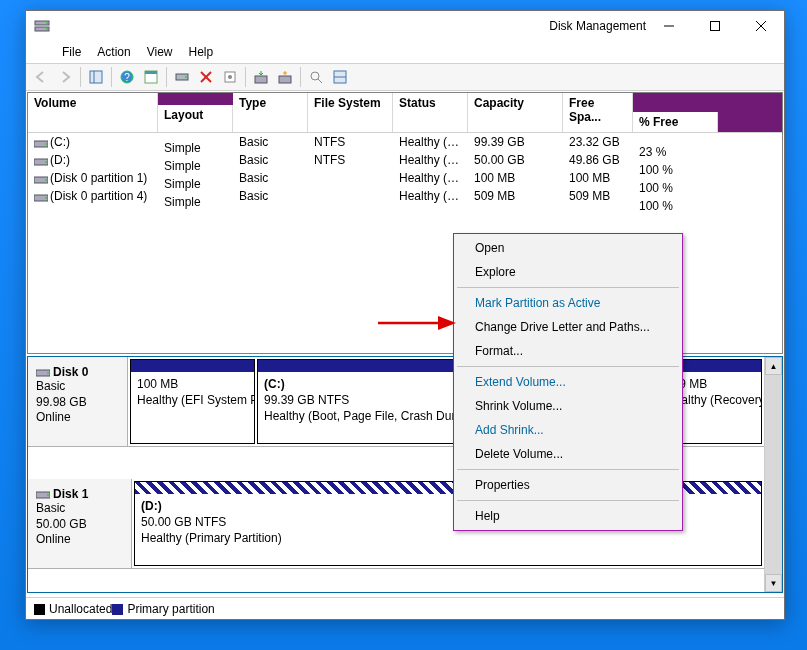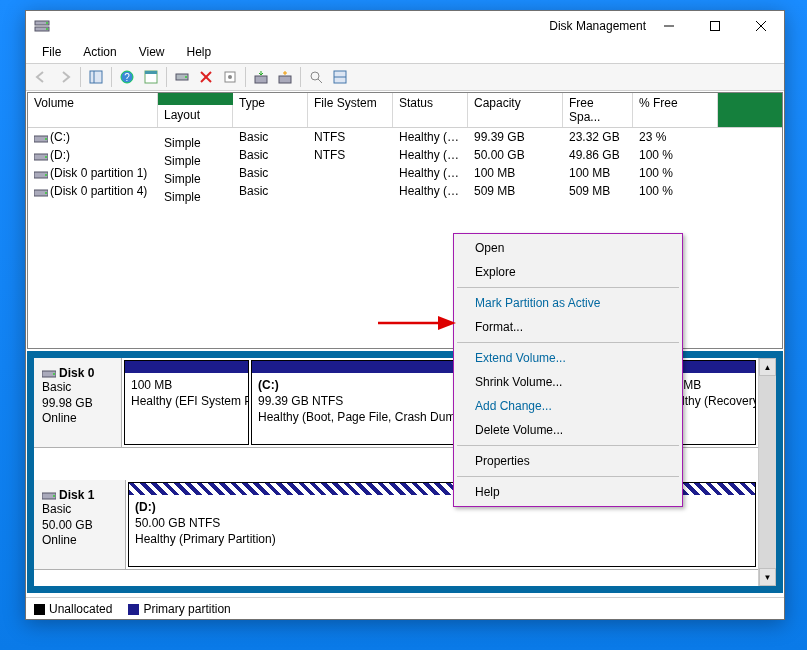--- a/index.html
+++ b/index.html
@@ -46,9 +46,10 @@
 
 .menubar {
   display:flex;
-  gap: 6px;
+  gap: 0;
   padding: 2px 8px;
   height: 22px;
+  margin-left: 20px;
 }
 .menubar span { padding: 2px 8px; }
 

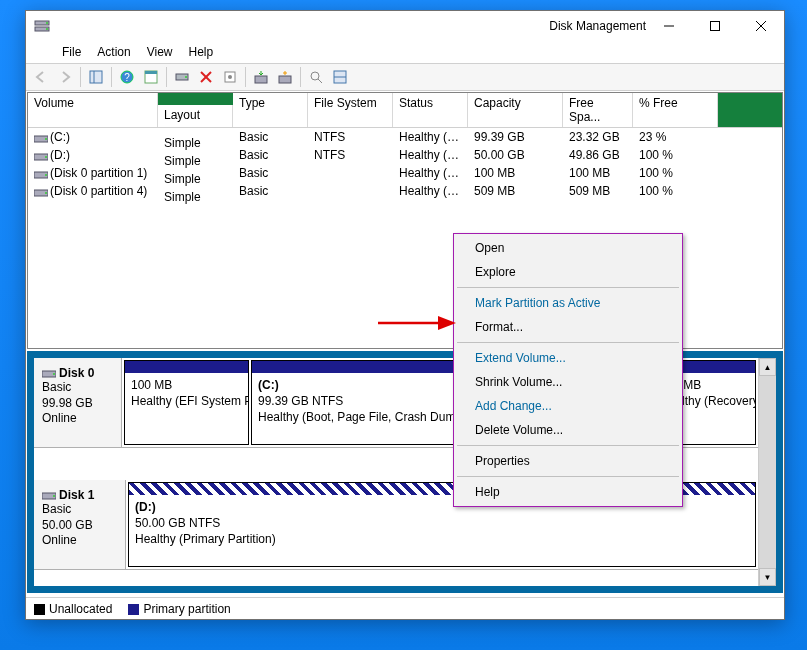--- a/index.html
+++ b/index.html
@@ -79,8 +79,9 @@
 }
 .vol-table .header {
   display:flex;
-  background: #15803d;
+  background: #701a75;
   border-bottom: 1px solid #d0d0d0;
+  font-weight: bold;
 }
 .vol-table .header .th {
   padding: 3px 6px;

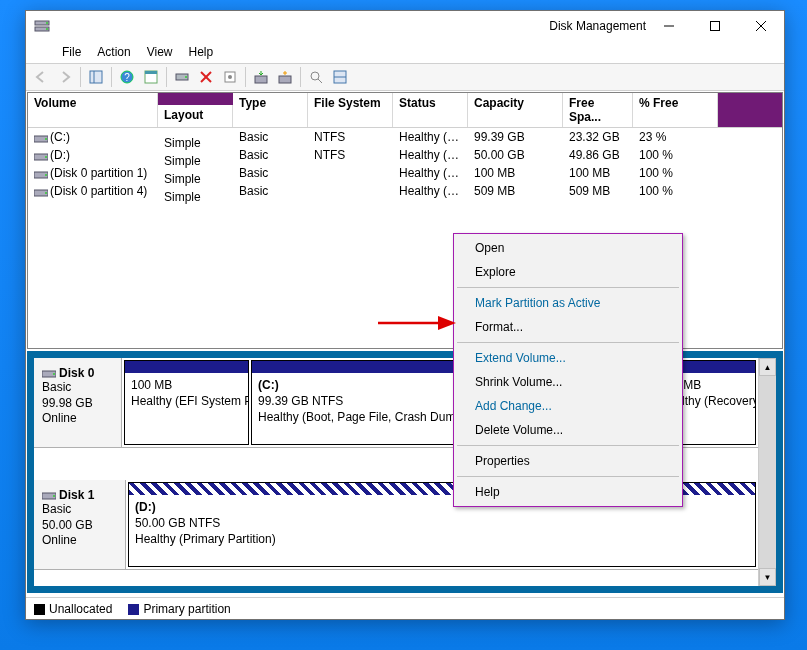--- a/index.html
+++ b/index.html
@@ -91,7 +91,7 @@
 }
 .col-vol{width:130px;} .col-layout{width:75px;margin-top:12px;} .col-type{width:75px;}
 .col-fs{width:85px;} .col-status{width:75px;} .col-cap{width:95px;}
-.col-free{width:70px;} .col-pfree{width:85px;}
+.col-free{width:70px;} .col-pfree{width:85px;margin-top:19px;}
 .vol-table .body { min-height: 220px; background:#fff; }
 .vol-row { display:flex; height:18px; align-items:center; }
 .vol-row .td { padding: 0 6px; font-size:12px; white-space:nowrap; overflow:hidden; text-overflow:ellipsis;}

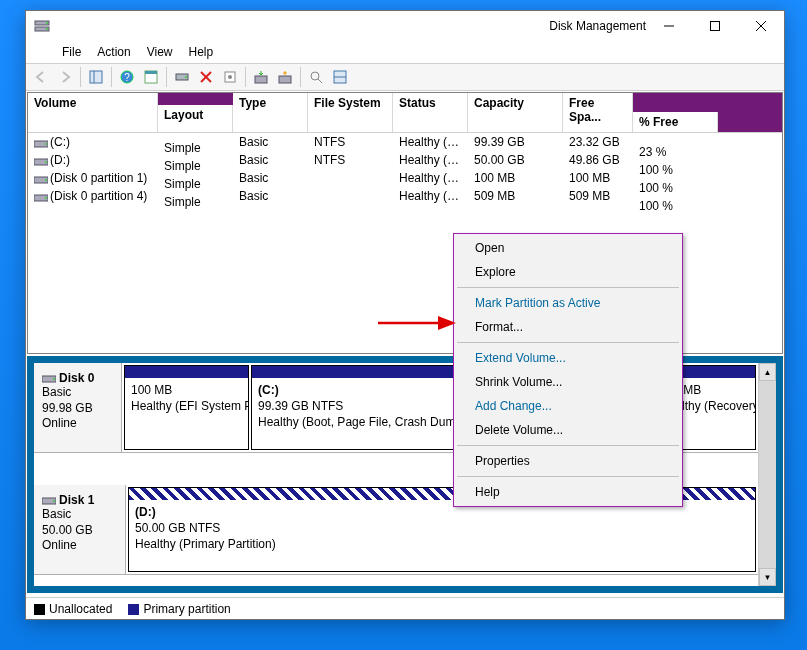--- a/index.html
+++ b/index.html
@@ -424,6 +424,7 @@
     <div class="item">Explore</div>
     <div class="msep"></div>
     <div class="item disabled">Mark Partition as Active</div>
+    <div class="item">Change Drive Letter and Paths...</div>
     <div class="item">Format...</div>
     <div class="msep"></div>
     <div class="item disabled">Extend Volume...</div>

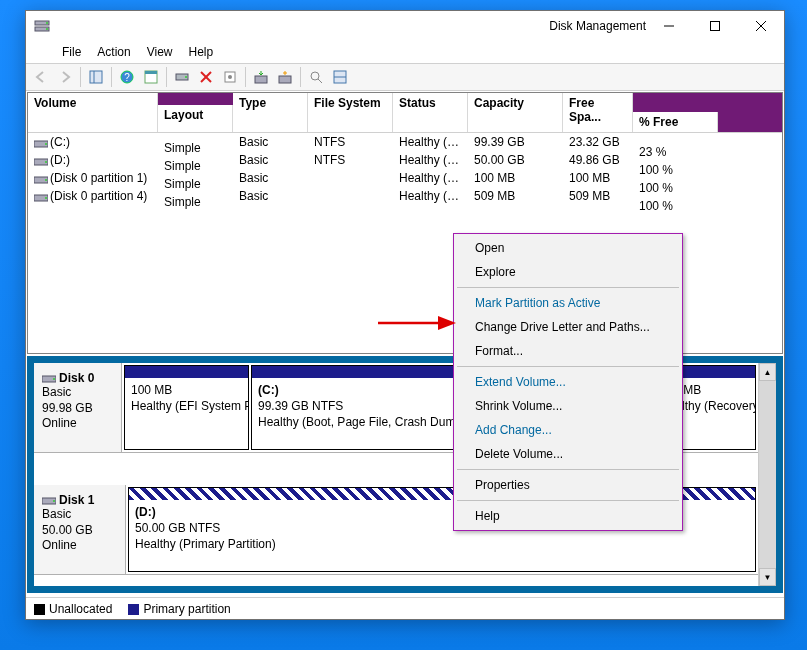--- a/index.html
+++ b/index.html
@@ -98,7 +98,7 @@
 .vol-row .td .disk-ic { display:inline-block; width:14px; height:10px; margin-right:2px; vertical-align:middle;}
 
 .disk-area {
-  border: 7px solid #0369a1;
+  border: 1px solid #0369a1;
   margin: 1px 1px 4px 1px;
   display:flex;
   flex: 1;

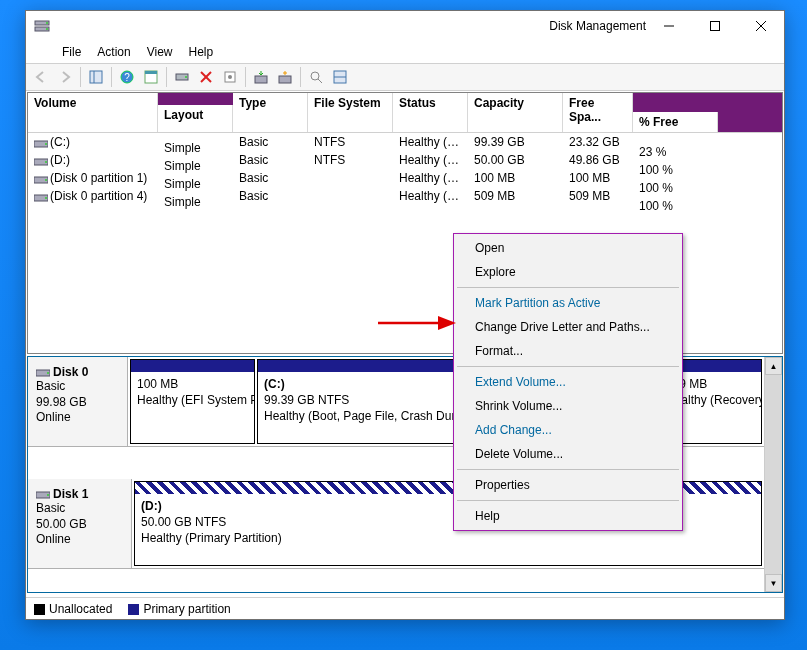--- a/index.html
+++ b/index.html
@@ -429,7 +429,7 @@
     <div class="msep"></div>
     <div class="item disabled">Extend Volume...</div>
     <div class="item">Shrink Volume...</div>
-    <div class="item disabled">Add Change...</div>
+    <div class="item disabled">Add Shrink...</div>
     <div class="item">Delete Volume...</div>
     <div class="msep"></div>
     <div class="item">Properties</div>

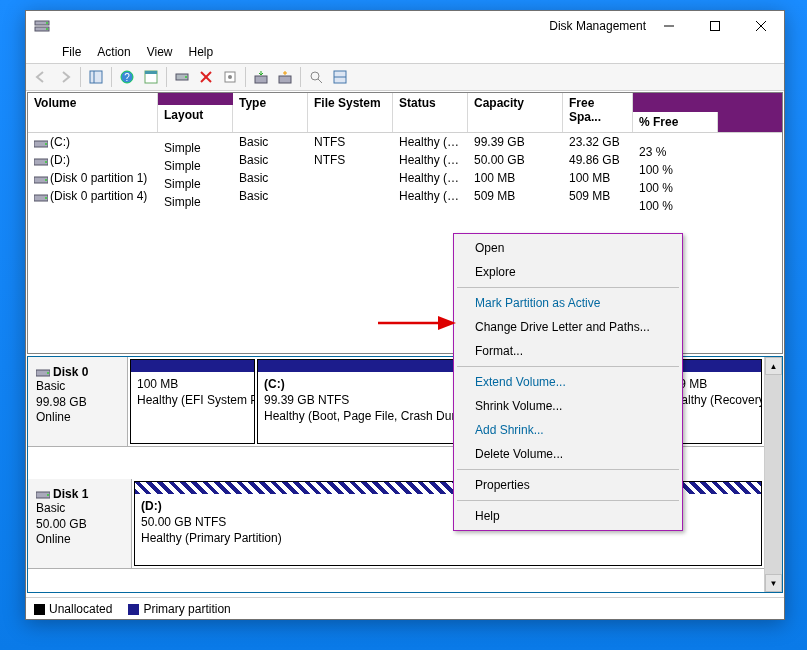--- a/index.html
+++ b/index.html
@@ -140,7 +140,6 @@
   height: 22px;
   display:flex; align-items:center;
   padding: 0 8px;
-  gap: 16px;
   border-top: 1px solid #d0d0d0;
   font-size:12px;
 }

